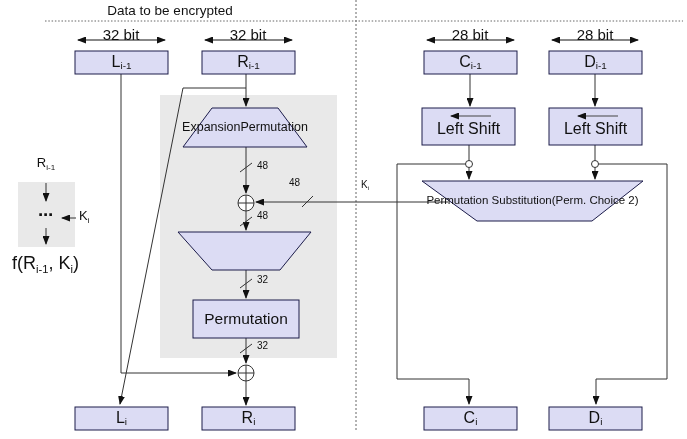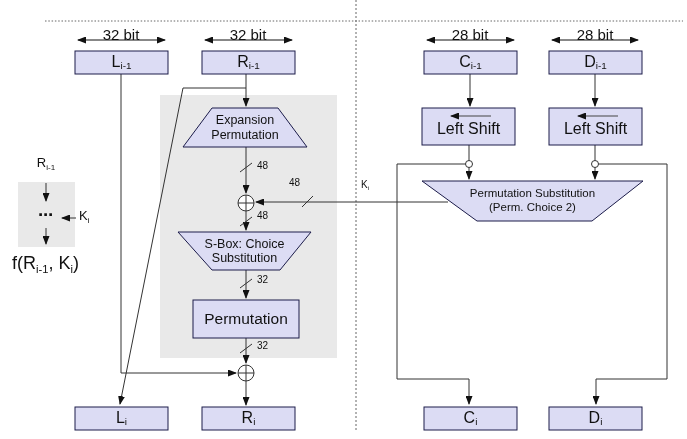--- a/index.html
+++ b/index.html
@@ -104,6 +104,7 @@
     <line x1="46" y1="228" x2="46" y2="244" stroke="#333" marker-end="url(#ah)"></line>
   </svg>
 
+  <div class="lbl hdr ctr" style="left:95px;top:3px;width:150px;">Data to be encrypted</div>
 
   <div class="lbl bitw ctr" style="left:91px;top:26px;width:60px;">32 bit</div>
   <div class="lbl bitw ctr" style="left:218px;top:26px;width:60px;">32 bit</div>

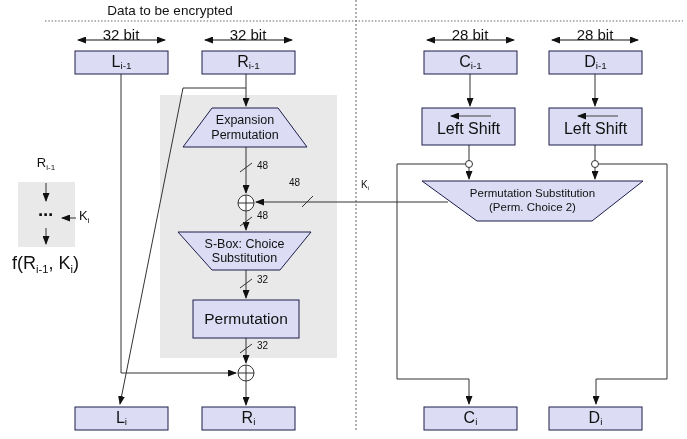--- a/index.html
+++ b/index.html
@@ -9,7 +9,7 @@
   .lbl{position:absolute;white-space:nowrap;color:#111;line-height:1.15;}
   .ctr{text-align:center;}
   .flexc{display:flex;align-items:center;justify-content:center;}
-  .colc{display:flex;flex-direction:column;align-items:center;justify-content:center;}
+  .colc{display:flex;flex-direction:row;align-items:center;justify-content:center;}
   .sub{font-size:62%;position:relative;top:0.32em;}
   .hdr{font-size:13.5px;}
   .bitw{font-size:15px;}

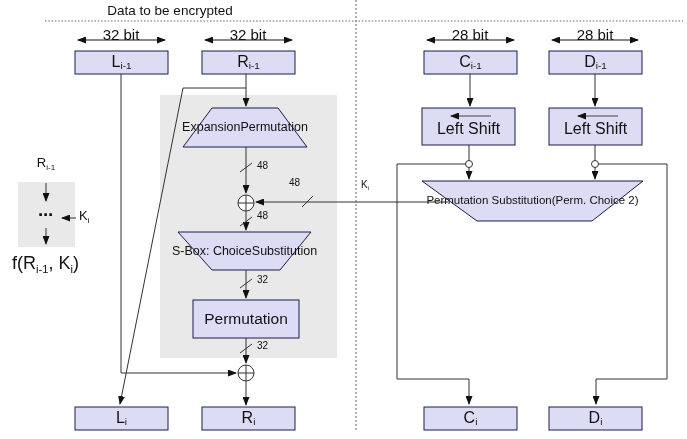--- a/index.html
+++ b/index.html
@@ -148,10 +148,6 @@
     <div>Expansion</div>
     <div>Permutation</div>
   </div>
-  <div class="lbl block-label ctr colc" style="left:178px;top:233px;width:133px;height:36px;">
-    <div>S-Box: Choice</div>
-    <div>Substitution</div>
-  </div>
   <div class="lbl perm-label flexc" style="left:193px;top:300px;width:106px;height:38px;">Permutation</div>
   <div class="lbl ls-label flexc" style="left:422px;top:108px;width:93px;height:30px;">Left Shift</div>
   <div class="lbl ls-label flexc" style="left:549px;top:108px;width:93px;height:30px;">Left Shift</div>

